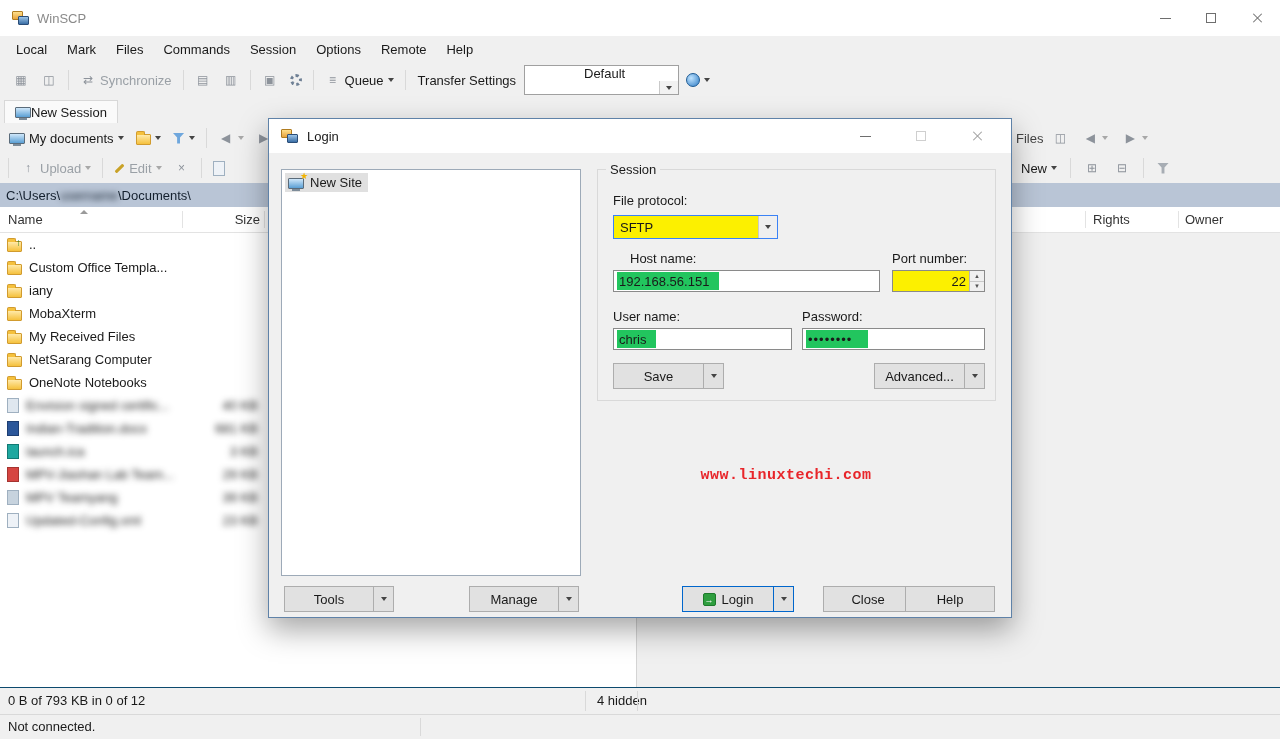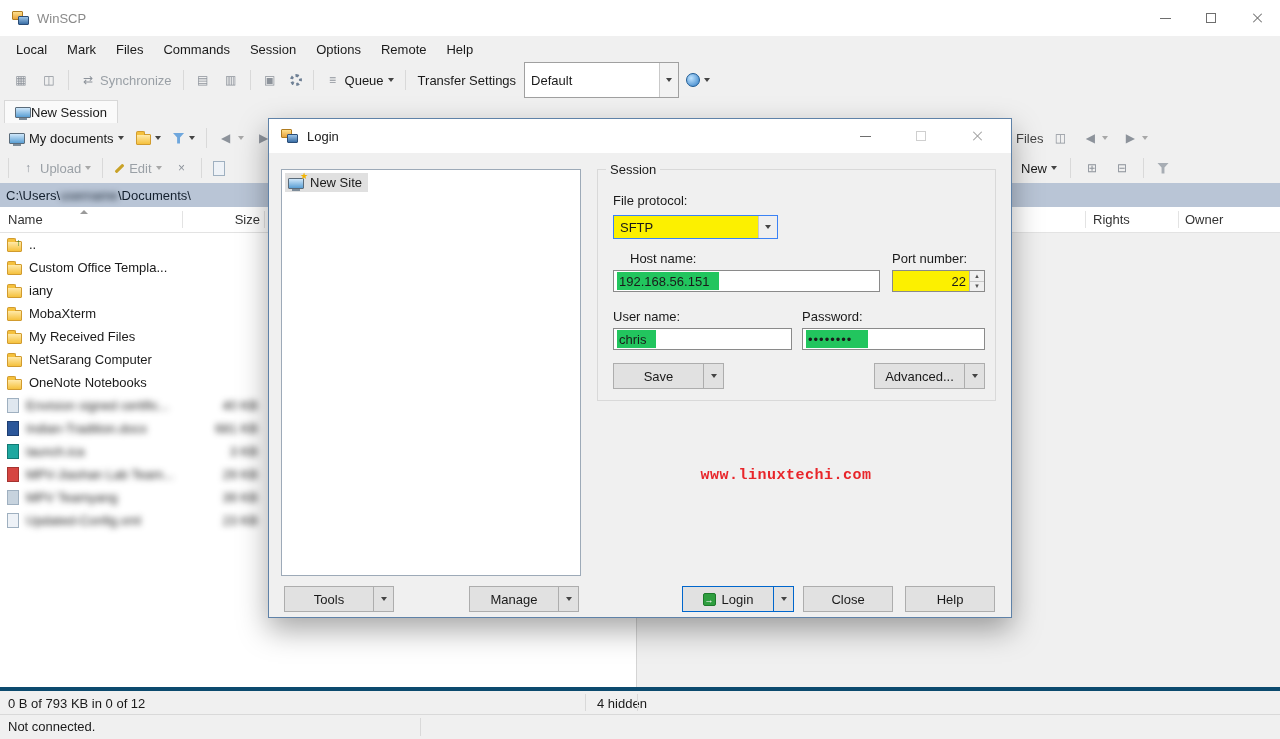--- a/index.html
+++ b/index.html
@@ -51,7 +51,7 @@
   .tbtn{height:26px;display:flex;align-items:center;gap:4px;padding:0 5px;border-radius:2px;}
   .tbtn.dis{color:#9aa0a6;}
   .sep{width:1px;height:20px;background:#d9d9d9;margin:0 4px;flex:none;}
-  .combo{display:flex;align-items:center;background:#fff;border:1px solid #a0a0a0;height:36px;padding-left:6px;}
+  .combo{display:flex;align-items:center;background:#fff;border:1px solid #a0a0a0;height:30px;padding-left:6px;flex-direction:column;}
   .combo .arrbox{margin-left:auto;width:19px;height:100%;display:flex;align-items:center;justify-content:center;background:#f2f2f2;border-left:1px solid #c9c9c9;}
   .tabbar{position:absolute;left:0;top:98px;width:1280px;height:25px;background:#f0f0f0;display:flex;align-items:flex-end;padding-left:4px;}
   .session-tab{display:flex;align-items:center;height:23px;padding:0 10px;background:#fafafa;border:1px solid #d8d8d8;border-bottom:none;}

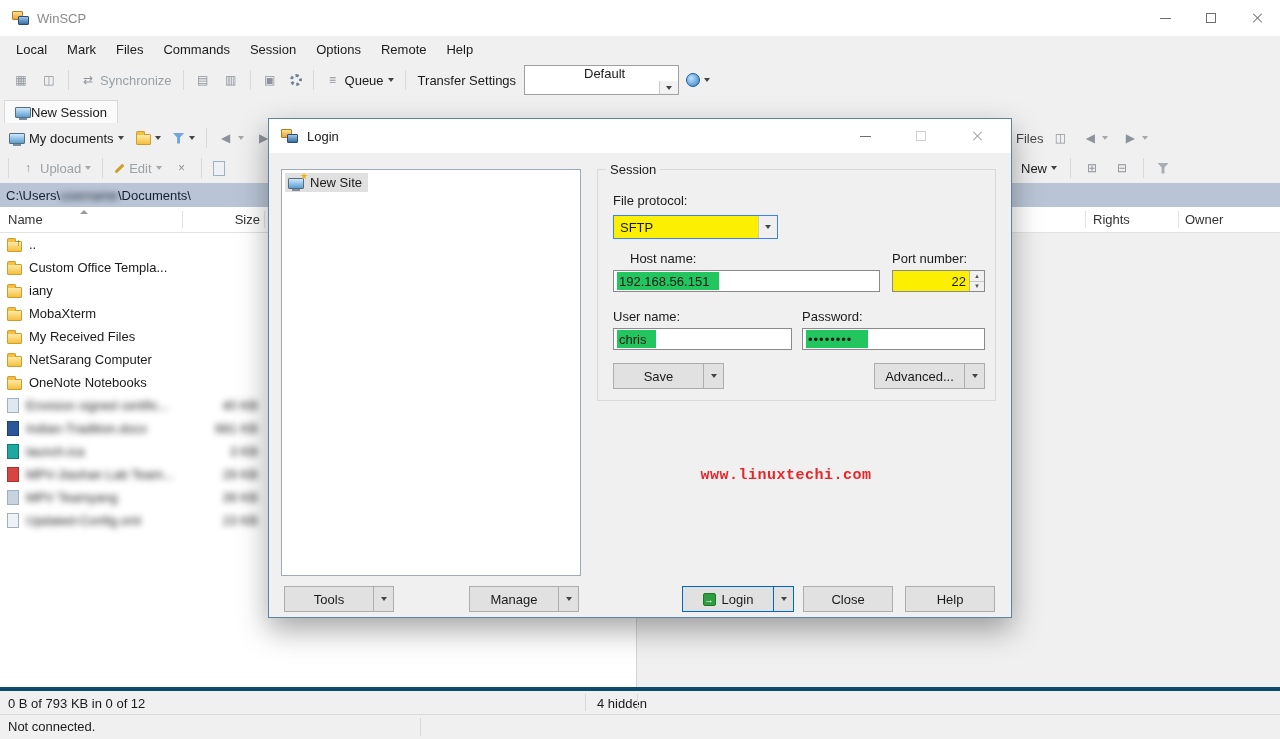--- a/index.html
+++ b/index.html
@@ -492,7 +492,7 @@
           <span class="tri"></span>
         </span>
     </div>
-    <div class="btn plain" style="left:534px;top:467px;width:90px;">
+    <div class="btn plain" style="left:554px;top:467px;width:90px;">
       <span class="main">Close</span>
     </div>
     <div class="btn plain" style="left:636px;top:467px;width:90px;">

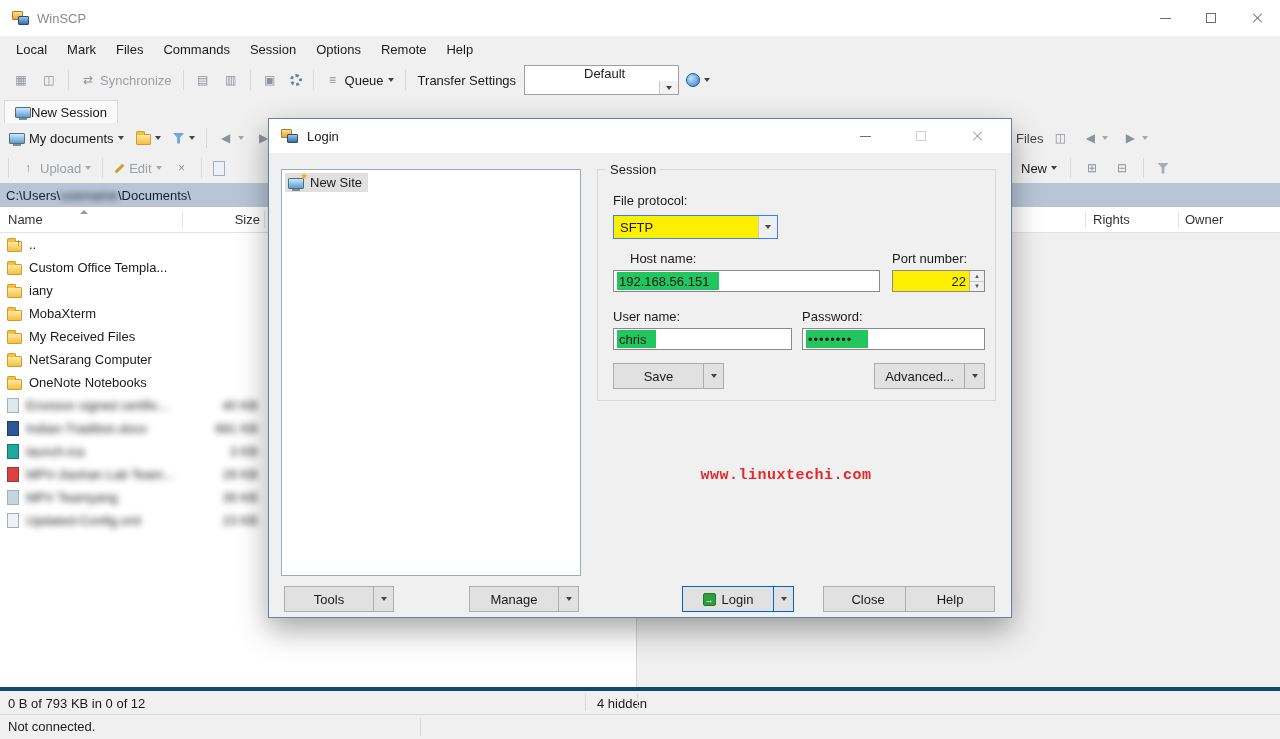--- a/index.html
+++ b/index.html
@@ -79,7 +79,7 @@
   .rp-owner{position:absolute;left:547px;line-height:26px;}
 
   
-  .panel-status{position:absolute;left:0;top:687px;width:1280px;height:27px;background:#f0f0f0;border-top:4px solid #0c4a6e;}
+  .panel-status{position:absolute;left:0;top:687px;width:1280px;height:27px;background:#f0f0f0;border-top:1px solid #0c4a6e;}
   .panel-status .txt{position:absolute;left:8px;line-height:26px;}
   .panel-status .hidden-txt{position:absolute;left:597px;line-height:26px;}
   .vdiv{position:absolute;top:3px;bottom:3px;width:1px;background:#d9d9d9;}

